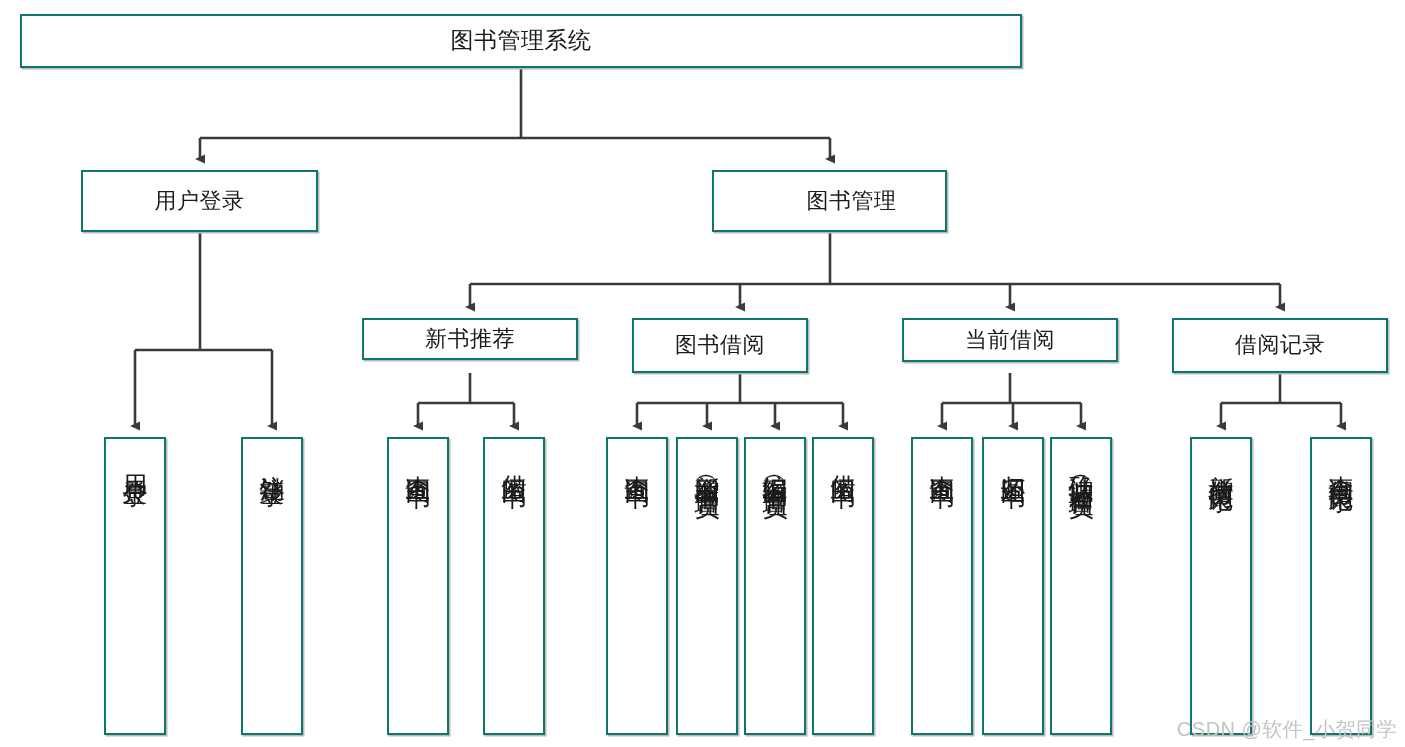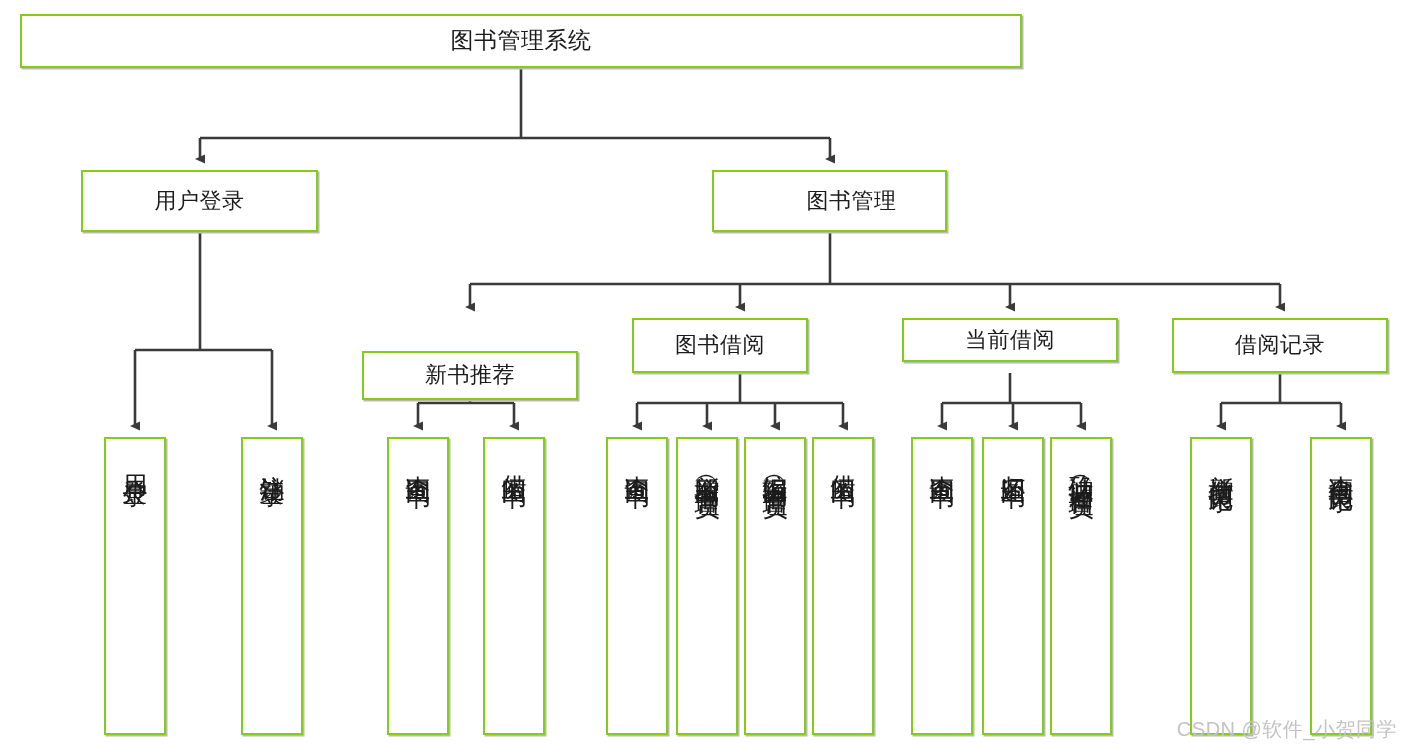--- a/index.html
+++ b/index.html
@@ -30,7 +30,7 @@
     position: absolute;
     box-sizing: border-box;
     background: #ffffff;
-    border: 2px solid #84cc16;
+    border: 2px solid #0f766e;
     box-shadow: 1.5px 1.5px 0 0 #b9b9b9;
     display: flex;
     align-items: center;

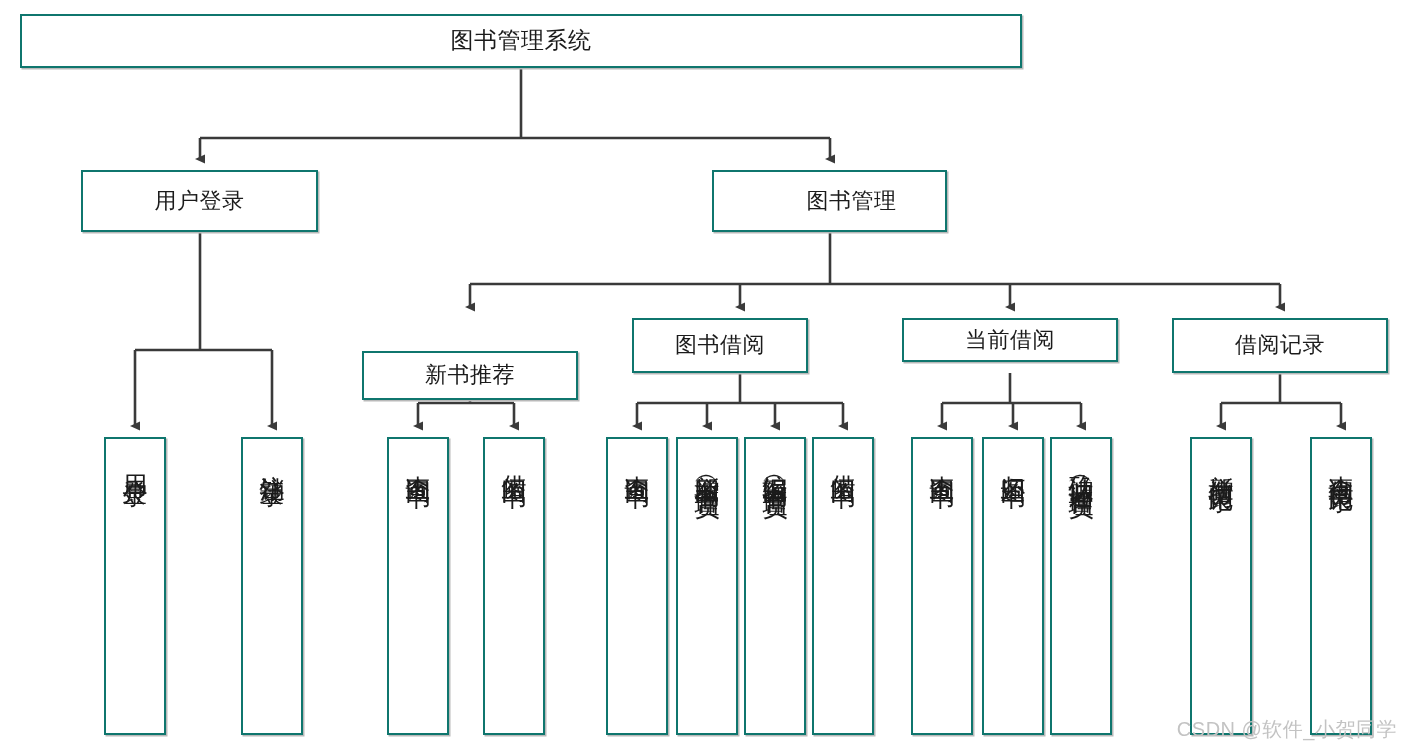--- a/index.html
+++ b/index.html
@@ -133,7 +133,7 @@
       <div class="node horiz" style="left: 712px; top: 170px; width: 235px; height: 62px; padding-left: 44px;">
         <span class="node-label">图书管理</span>
       </div>
-      <div class="node horiz" style="left: 362px; top: 318px; width: 216px; height: 49px; margin-top: 33px;">
+      <div class="node horiz" style="left: 362px; top: 318px; width: 216px; height: 42px;">
         <span class="node-label">新书推荐</span>
       </div>
       <div class="node horiz" style="left: 632px; top: 318px; width: 176px; height: 55px;">

